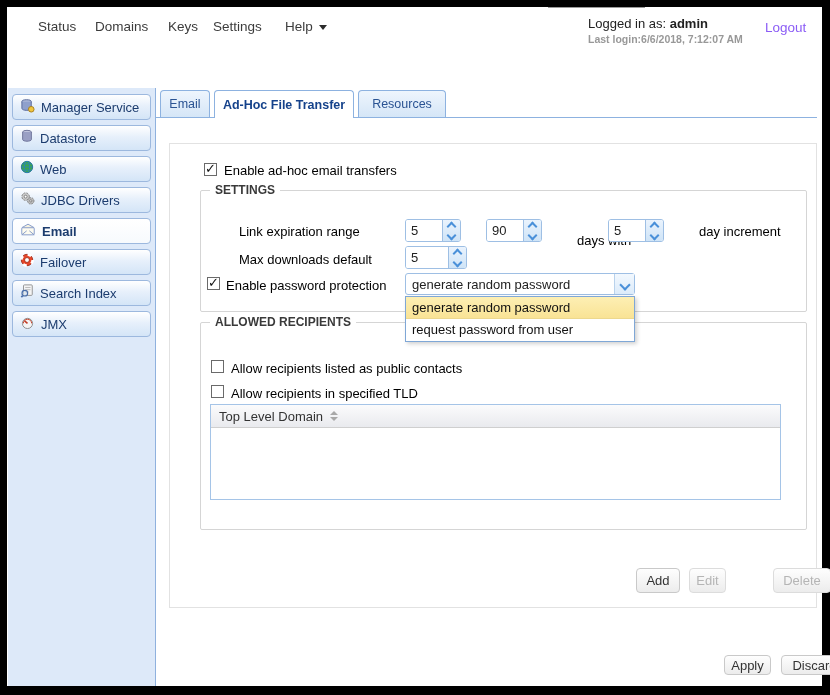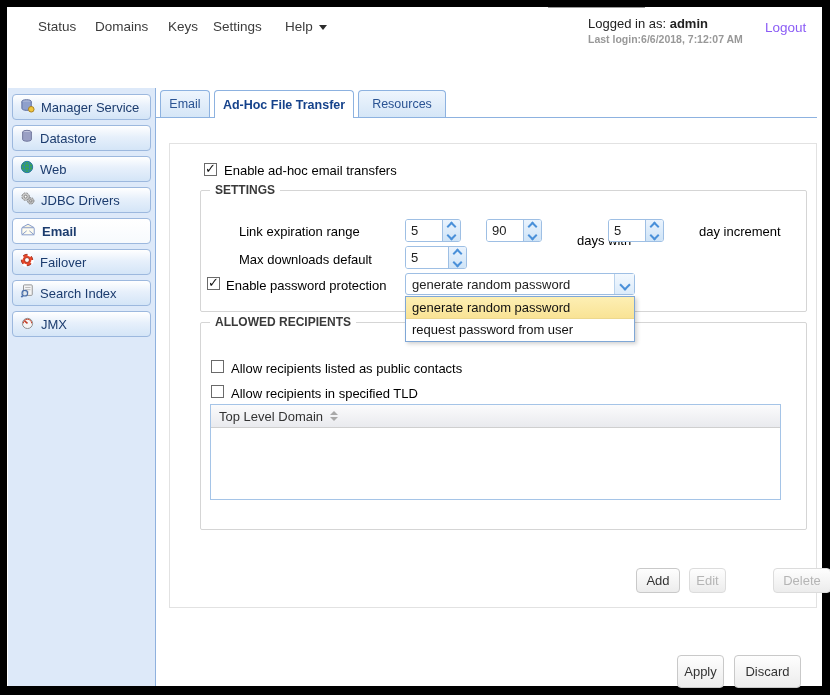--- a/index.html
+++ b/index.html
@@ -73,7 +73,7 @@
   
   .btn{position:absolute;height:25px;box-sizing:border-box;border:1px solid #c9c9c9;border-radius:4px;background:linear-gradient(#fefefe,#ececec);font-size:13px;color:#333;display:flex;align-items:center;justify-content:center;cursor:pointer;font-family:inherit;}
   .btn.disabled{color:#b5b5b5;border-color:#dcdcdc;cursor:default;}
-  .btn.footer{height:33px;}
+  .btn.footer{height:20px;margin-left:47px;}
 </style>
 </head>
 <body>

